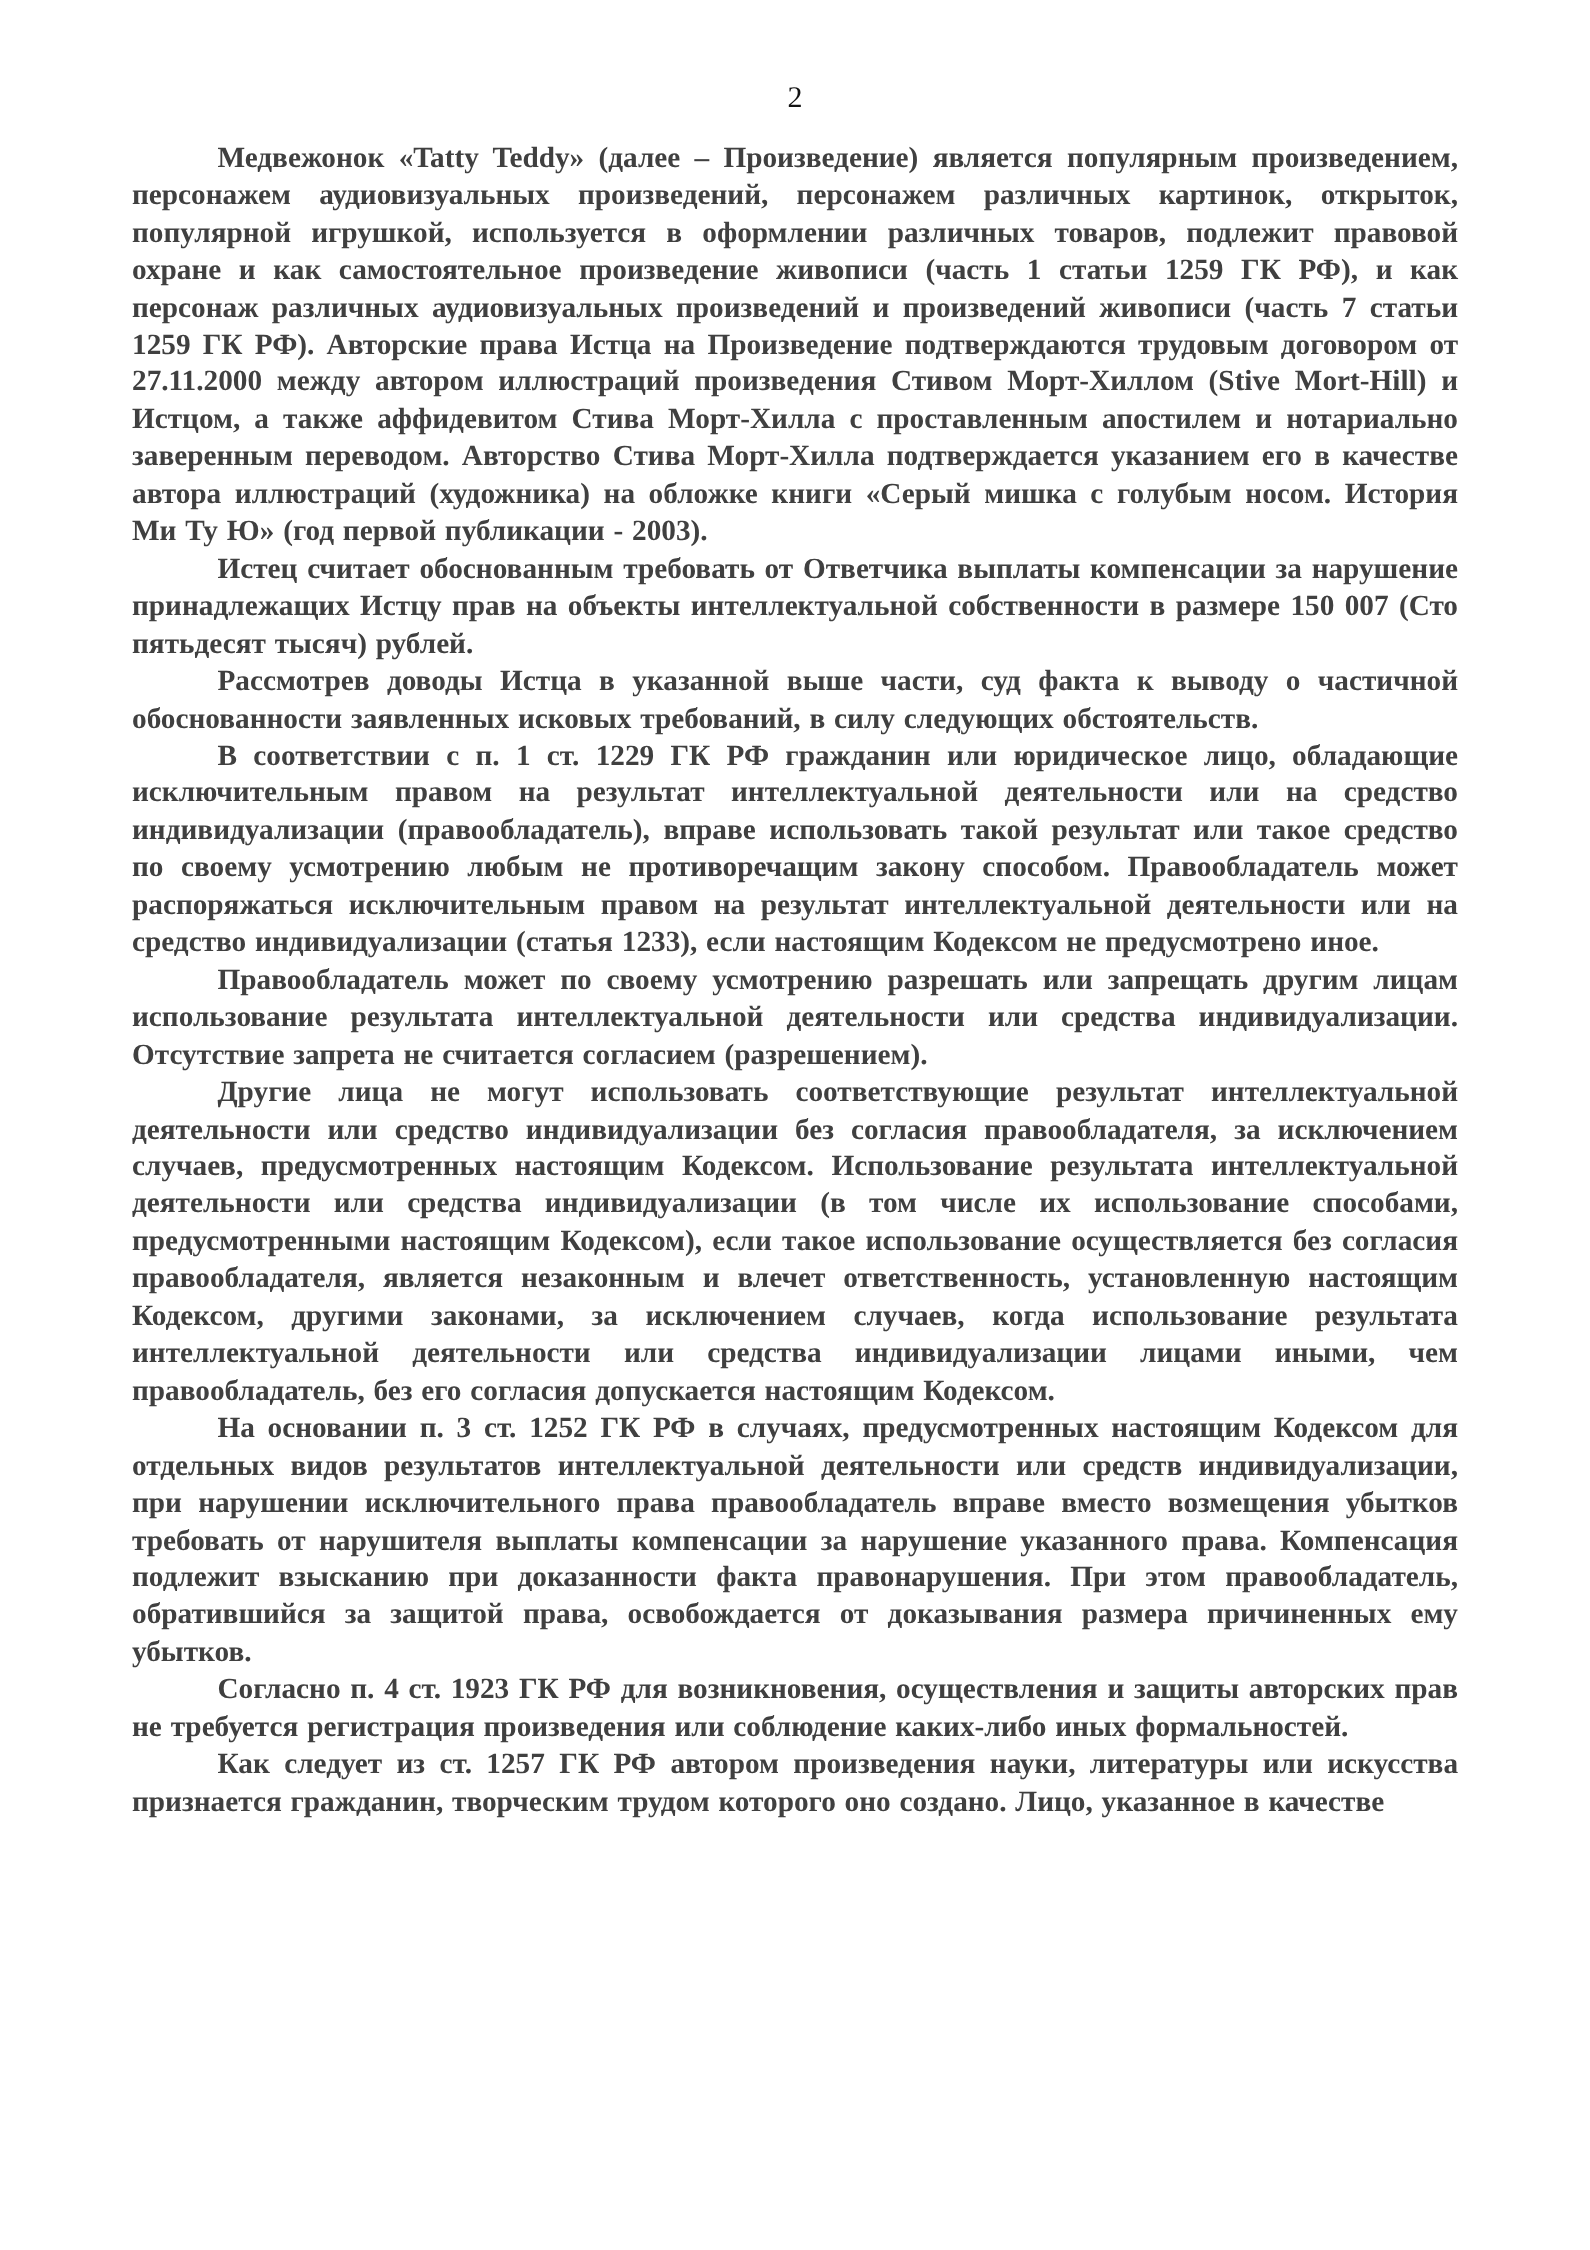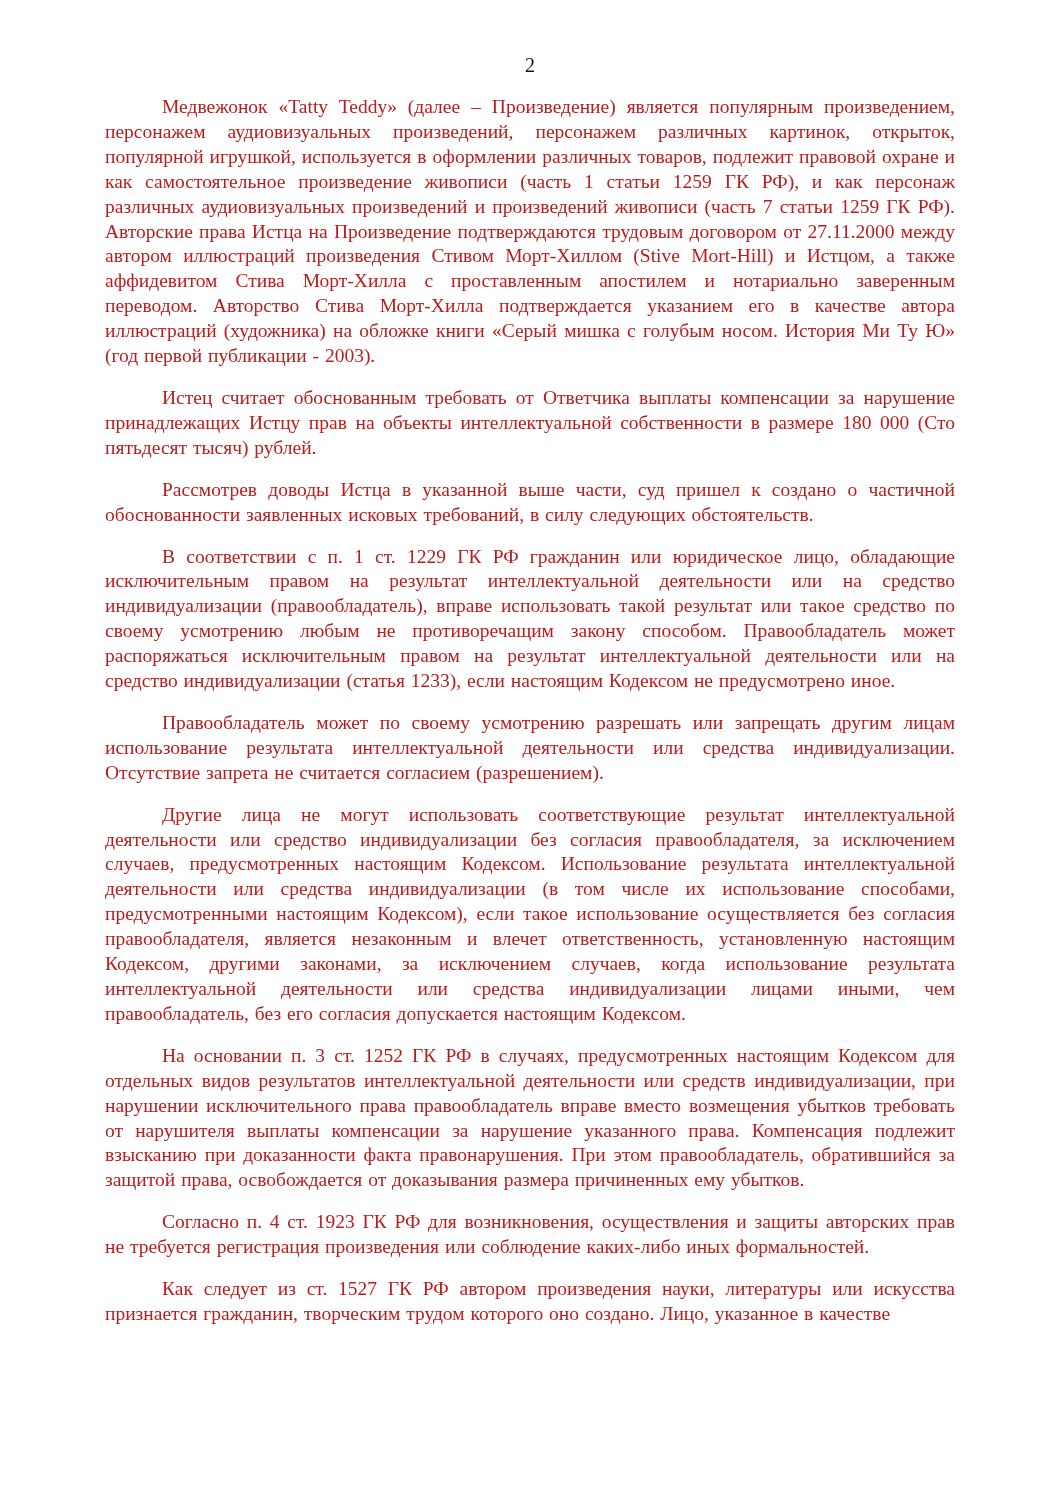--- a/index.html
+++ b/index.html
@@ -30,7 +30,7 @@
     color: #121212;
   }
   .doc-body p {
-    margin: 17px;
+    margin: 0;
     padding: 0;
     font-size: 19.5px;
     line-height: 24.9px;
@@ -38,7 +38,8 @@
     text-justify: inter-word;
     text-indent: 57px;
     word-spacing: 1px;
-    color: #b91c1c;
+    color: #404040;
+    font-weight: bold;
   }
 </style>
 </head>

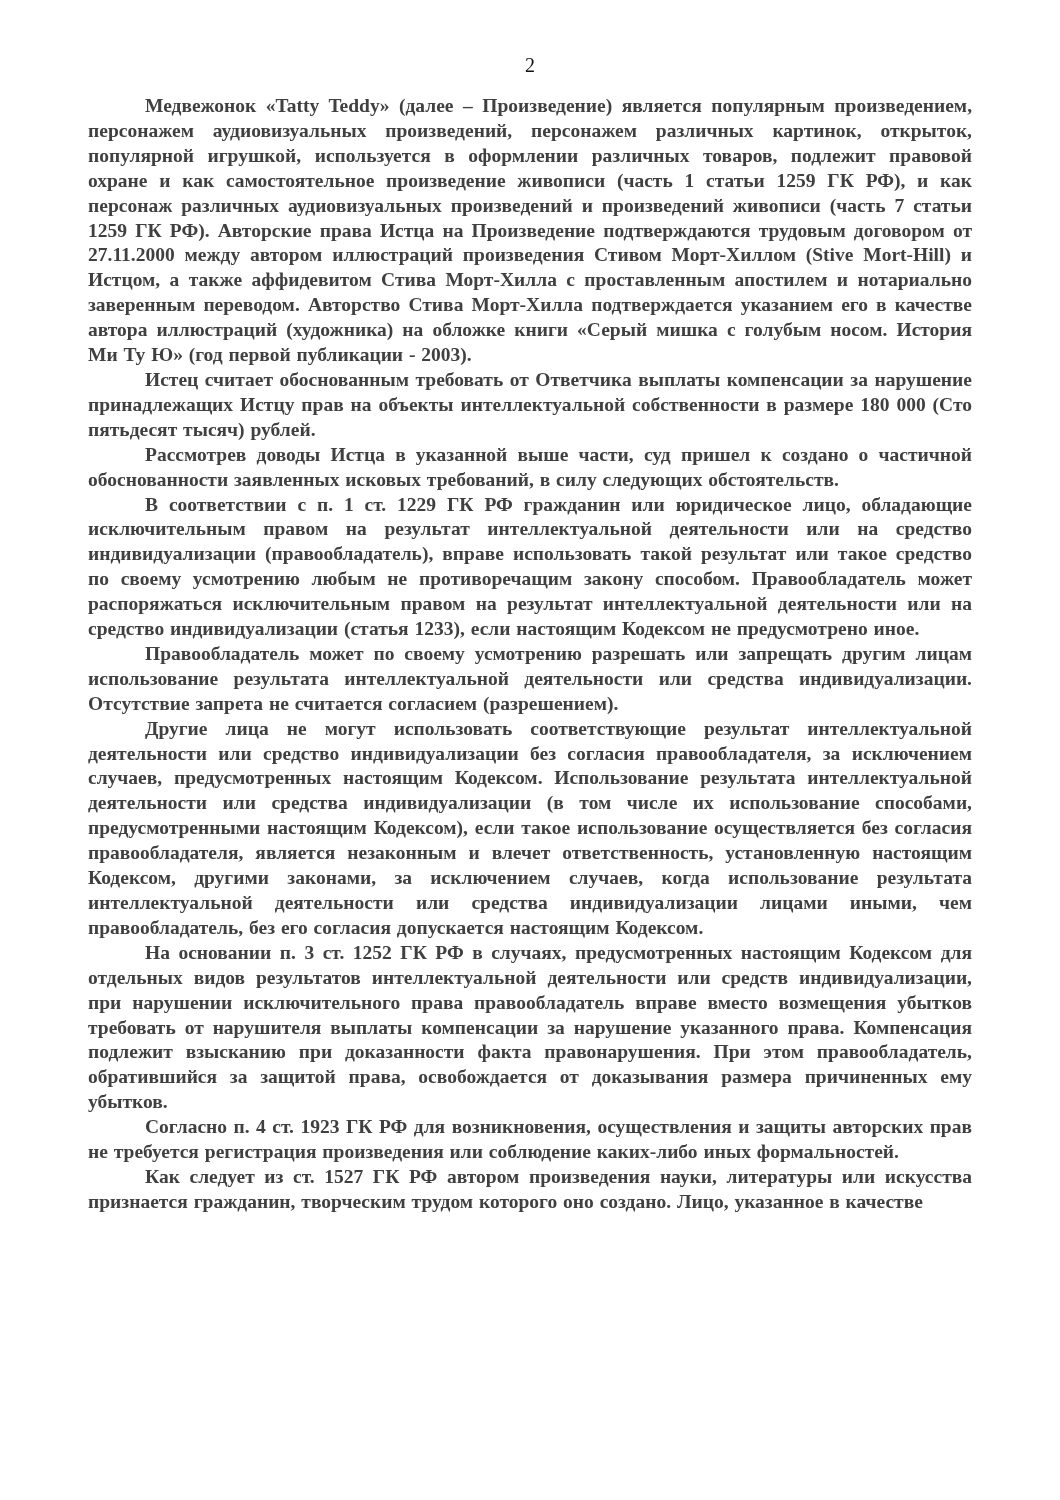--- a/index.html
+++ b/index.html
@@ -50,7 +50,7 @@
 
   <div class="doc-body">
     <p>Медвежонок «Tatty Teddy» (далее – Произведение) является популярным произведением, персонажем аудиовизуальных произведений, персонажем различных картинок, открыток, популярной игрушкой, используется в оформлении различных товаров, подлежит правовой охране и как самостоятельное произведение живописи (часть 1 статьи 1259 ГК РФ), и как персонаж различных аудиовизуальных произведений и произведений живописи (часть 7 статьи 1259 ГК РФ). Авторские права Истца на Произведение подтверждаются трудовым договором от 27.11.2000 между автором иллюстраций произведения Стивом Морт-Хиллом (Stive Mort-Hill) и Истцом, а также аффидевитом Стива Морт-Хилла с проставленным апостилем и нотариально заверенным переводом. Авторство Стива Морт-Хилла подтверждается указанием его в качестве автора иллюстраций (художника) на обложке книги «Серый мишка с голубым носом. История Ми Ту Ю» (год первой публикации - 2003).</p>
-    <p>Истец считает обоснованным требовать от Ответчика выплаты компенсации за нарушение принадлежащих Истцу прав на объекты интеллектуальной собственности в размере 180 000 (Сто пятьдесят тысяч) рублей.</p>
+    <p>Истец считает обоснованным требовать от Ответчика выплаты компенсации за нарушение принадлежащих Истцу прав на объекты интеллектуальной собственности в размере 150 007 (Сто пятьдесят тысяч) рублей.</p>
     <p>Рассмотрев доводы Истца в указанной выше части, суд пришел к создано о частичной обоснованности заявленных исковых требований, в силу следующих обстоятельств.</p>
     <p>В соответствии с п. 1 ст. 1229 ГК РФ гражданин или юридическое лицо, обладающие исключительным правом на результат интеллектуальной деятельности или на средство индивидуализации (правообладатель), вправе использовать такой результат или такое средство по своему усмотрению любым не противоречащим закону способом. Правообладатель может распоряжаться исключительным правом на результат интеллектуальной деятельности или на средство индивидуализации (статья 1233), если настоящим Кодексом не предусмотрено иное.</p>
     <p>Правообладатель может по своему усмотрению разрешать или запрещать другим лицам использование результата интеллектуальной деятельности или средства индивидуализации. Отсутствие запрета не считается согласием (разрешением).</p>

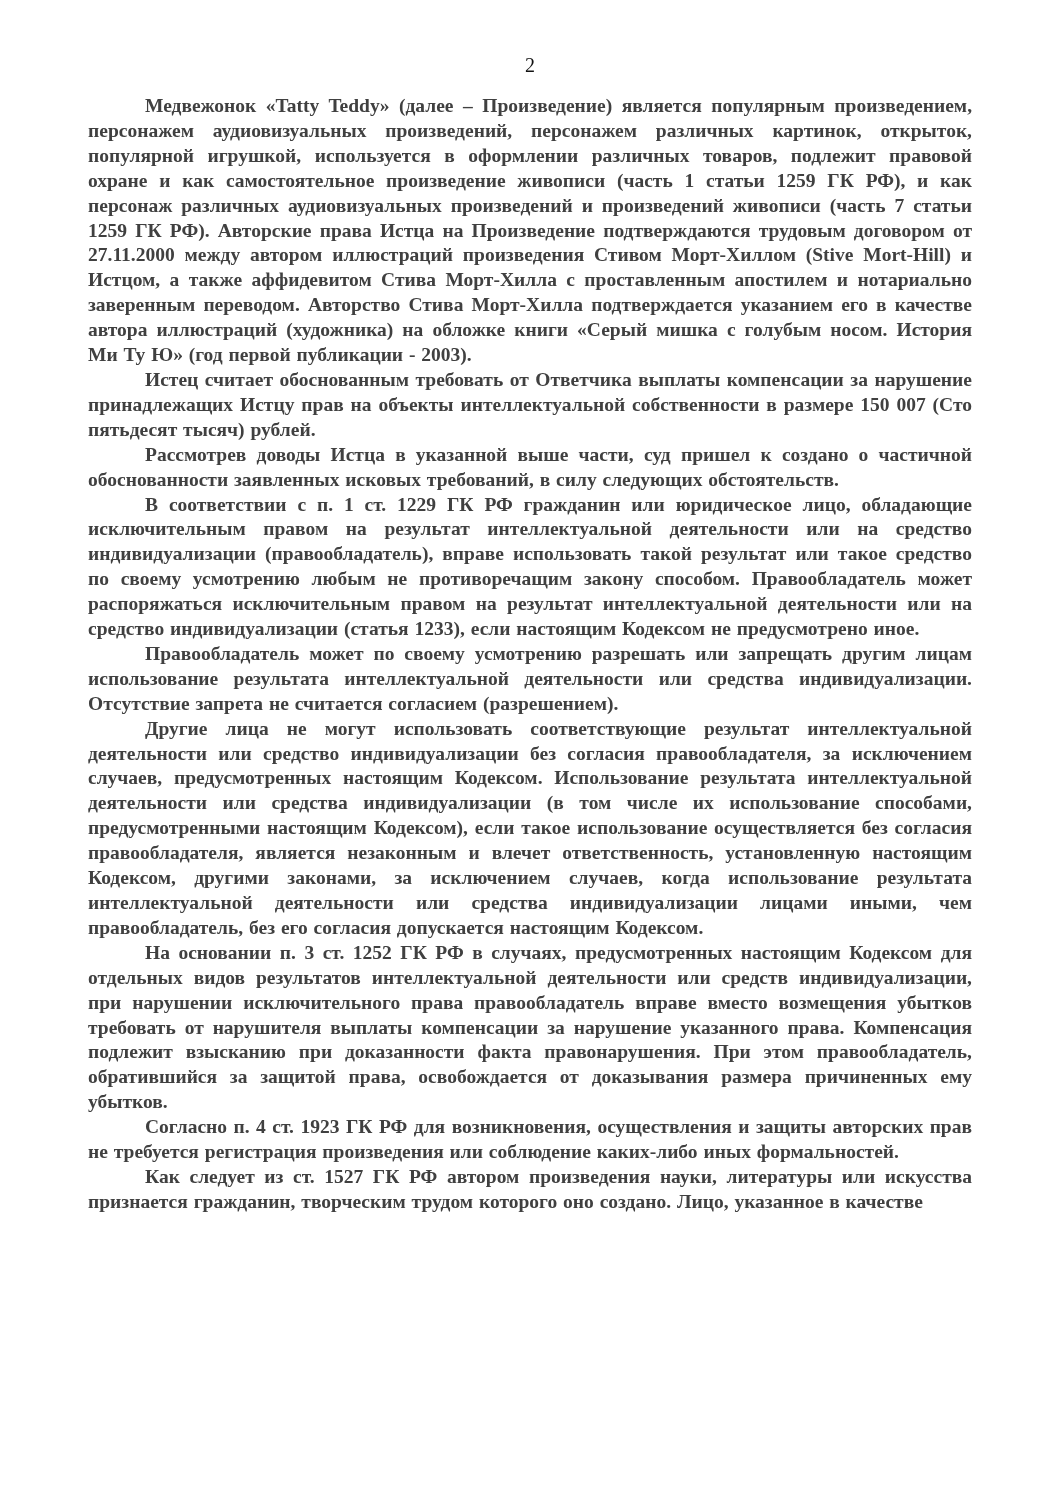--- a/index.html
+++ b/index.html
@@ -51,7 +51,7 @@
   <div class="doc-body">
     <p>Медвежонок «Tatty Teddy» (далее – Произведение) является популярным произведением, персонажем аудиовизуальных произведений, персонажем различных картинок, открыток, популярной игрушкой, используется в оформлении различных товаров, подлежит правовой охране и как самостоятельное произведение живописи (часть 1 статьи 1259 ГК РФ), и как персонаж различных аудиовизуальных произведений и произведений живописи (часть 7 статьи 1259 ГК РФ). Авторские права Истца на Произведение подтверждаются трудовым договором от 27.11.2000 между автором иллюстраций произведения Стивом Морт-Хиллом (Stive Mort-Hill) и Истцом, а также аффидевитом Стива Морт-Хилла с проставленным апостилем и нотариально заверенным переводом. Авторство Стива Морт-Хилла подтверждается указанием его в качестве автора иллюстраций (художника) на обложке книги «Серый мишка с голубым носом. История Ми Ту Ю» (год первой публикации - 2003).</p>
     <p>Истец считает обоснованным требовать от Ответчика выплаты компенсации за нарушение принадлежащих Истцу прав на объекты интеллектуальной собственности в размере 150 007 (Сто пятьдесят тысяч) рублей.</p>
-    <p>Рассмотрев доводы Истца в указанной выше части, суд пришел к создано о частичной обоснованности заявленных исковых требований, в силу следующих обстоятельств.</p>
+    <p>Рассмотрев доводы Истца в указанной выше части, суд факта к выводу о частичной обоснованности заявленных исковых требований, в силу следующих обстоятельств.</p>
     <p>В соответствии с п. 1 ст. 1229 ГК РФ гражданин или юридическое лицо, обладающие исключительным правом на результат интеллектуальной деятельности или на средство индивидуализации (правообладатель), вправе использовать такой результат или такое средство по своему усмотрению любым не противоречащим закону способом. Правообладатель может распоряжаться исключительным правом на результат интеллектуальной деятельности или на средство индивидуализации (статья 1233), если настоящим Кодексом не предусмотрено иное.</p>
     <p>Правообладатель может по своему усмотрению разрешать или запрещать другим лицам использование результата интеллектуальной деятельности или средства индивидуализации. Отсутствие запрета не считается согласием (разрешением).</p>
     <p>Другие лица не могут использовать соответствующие результат интеллектуальной деятельности или средство индивидуализации без согласия правообладателя, за исключением случаев, предусмотренных настоящим Кодексом. Использование результата интеллектуальной деятельности или средства индивидуализации (в том числе их использование способами, предусмотренными настоящим Кодексом), если такое использование осуществляется без согласия правообладателя, является незаконным и влечет ответственность, установленную настоящим Кодексом, другими законами, за исключением случаев, когда использование результата интеллектуальной деятельности или средства индивидуализации лицами иными, чем правообладатель, без его согласия допускается настоящим Кодексом.</p>

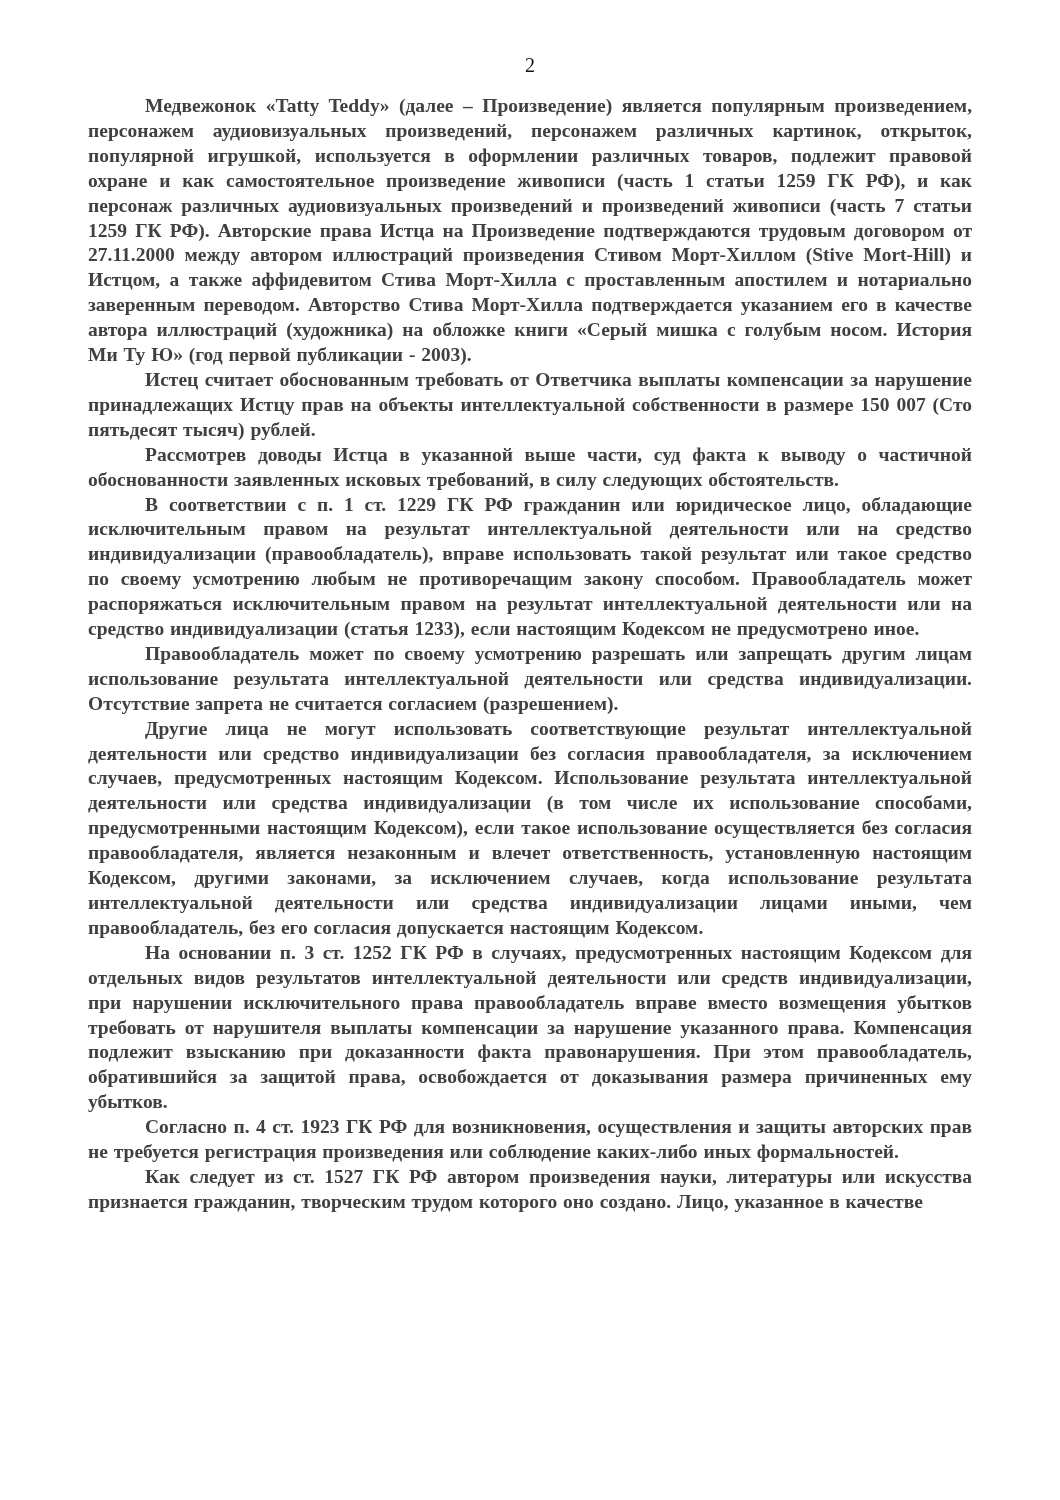--- a/index.html
+++ b/index.html
@@ -57,7 +57,7 @@
     <p>Другие лица не могут использовать соответствующие результат интеллектуальной деятельности или средство индивидуализации без согласия правообладателя, за исключением случаев, предусмотренных настоящим Кодексом. Использование результата интеллектуальной деятельности или средства индивидуализации (в том числе их использование способами, предусмотренными настоящим Кодексом), если такое использование осуществляется без согласия правообладателя, является незаконным и влечет ответственность, установленную настоящим Кодексом, другими законами, за исключением случаев, когда использование результата интеллектуальной деятельности или средства индивидуализации лицами иными, чем правообладатель, без его согласия допускается настоящим Кодексом.</p>
     <p>На основании п. 3 ст. 1252 ГК РФ в случаях, предусмотренных настоящим Кодексом для отдельных видов результатов интеллектуальной деятельности или средств индивидуализации, при нарушении исключительного права правообладатель вправе вместо возмещения убытков требовать от нарушителя выплаты компенсации за нарушение указанного права. Компенсация подлежит взысканию при доказанности факта правонарушения. При этом правообладатель, обратившийся за защитой права, освобождается от доказывания размера причиненных ему убытков.</p>
     <p>Согласно п. 4 ст. 1923 ГК РФ для возникновения, осуществления и защиты авторских прав не требуется регистрация произведения или соблюдение каких-либо иных формальностей.</p>
-    <p>Как следует из ст. 1527 ГК РФ автором произведения науки, литературы или искусства признается гражданин, творческим трудом которого оно создано. Лицо, указанное в качестве</p>
+    <p>Как следует из ст. 1257 ГК РФ автором произведения науки, литературы или искусства признается гражданин, творческим трудом которого оно создано. Лицо, указанное в качестве</p>
   </div>
 </div>
 

